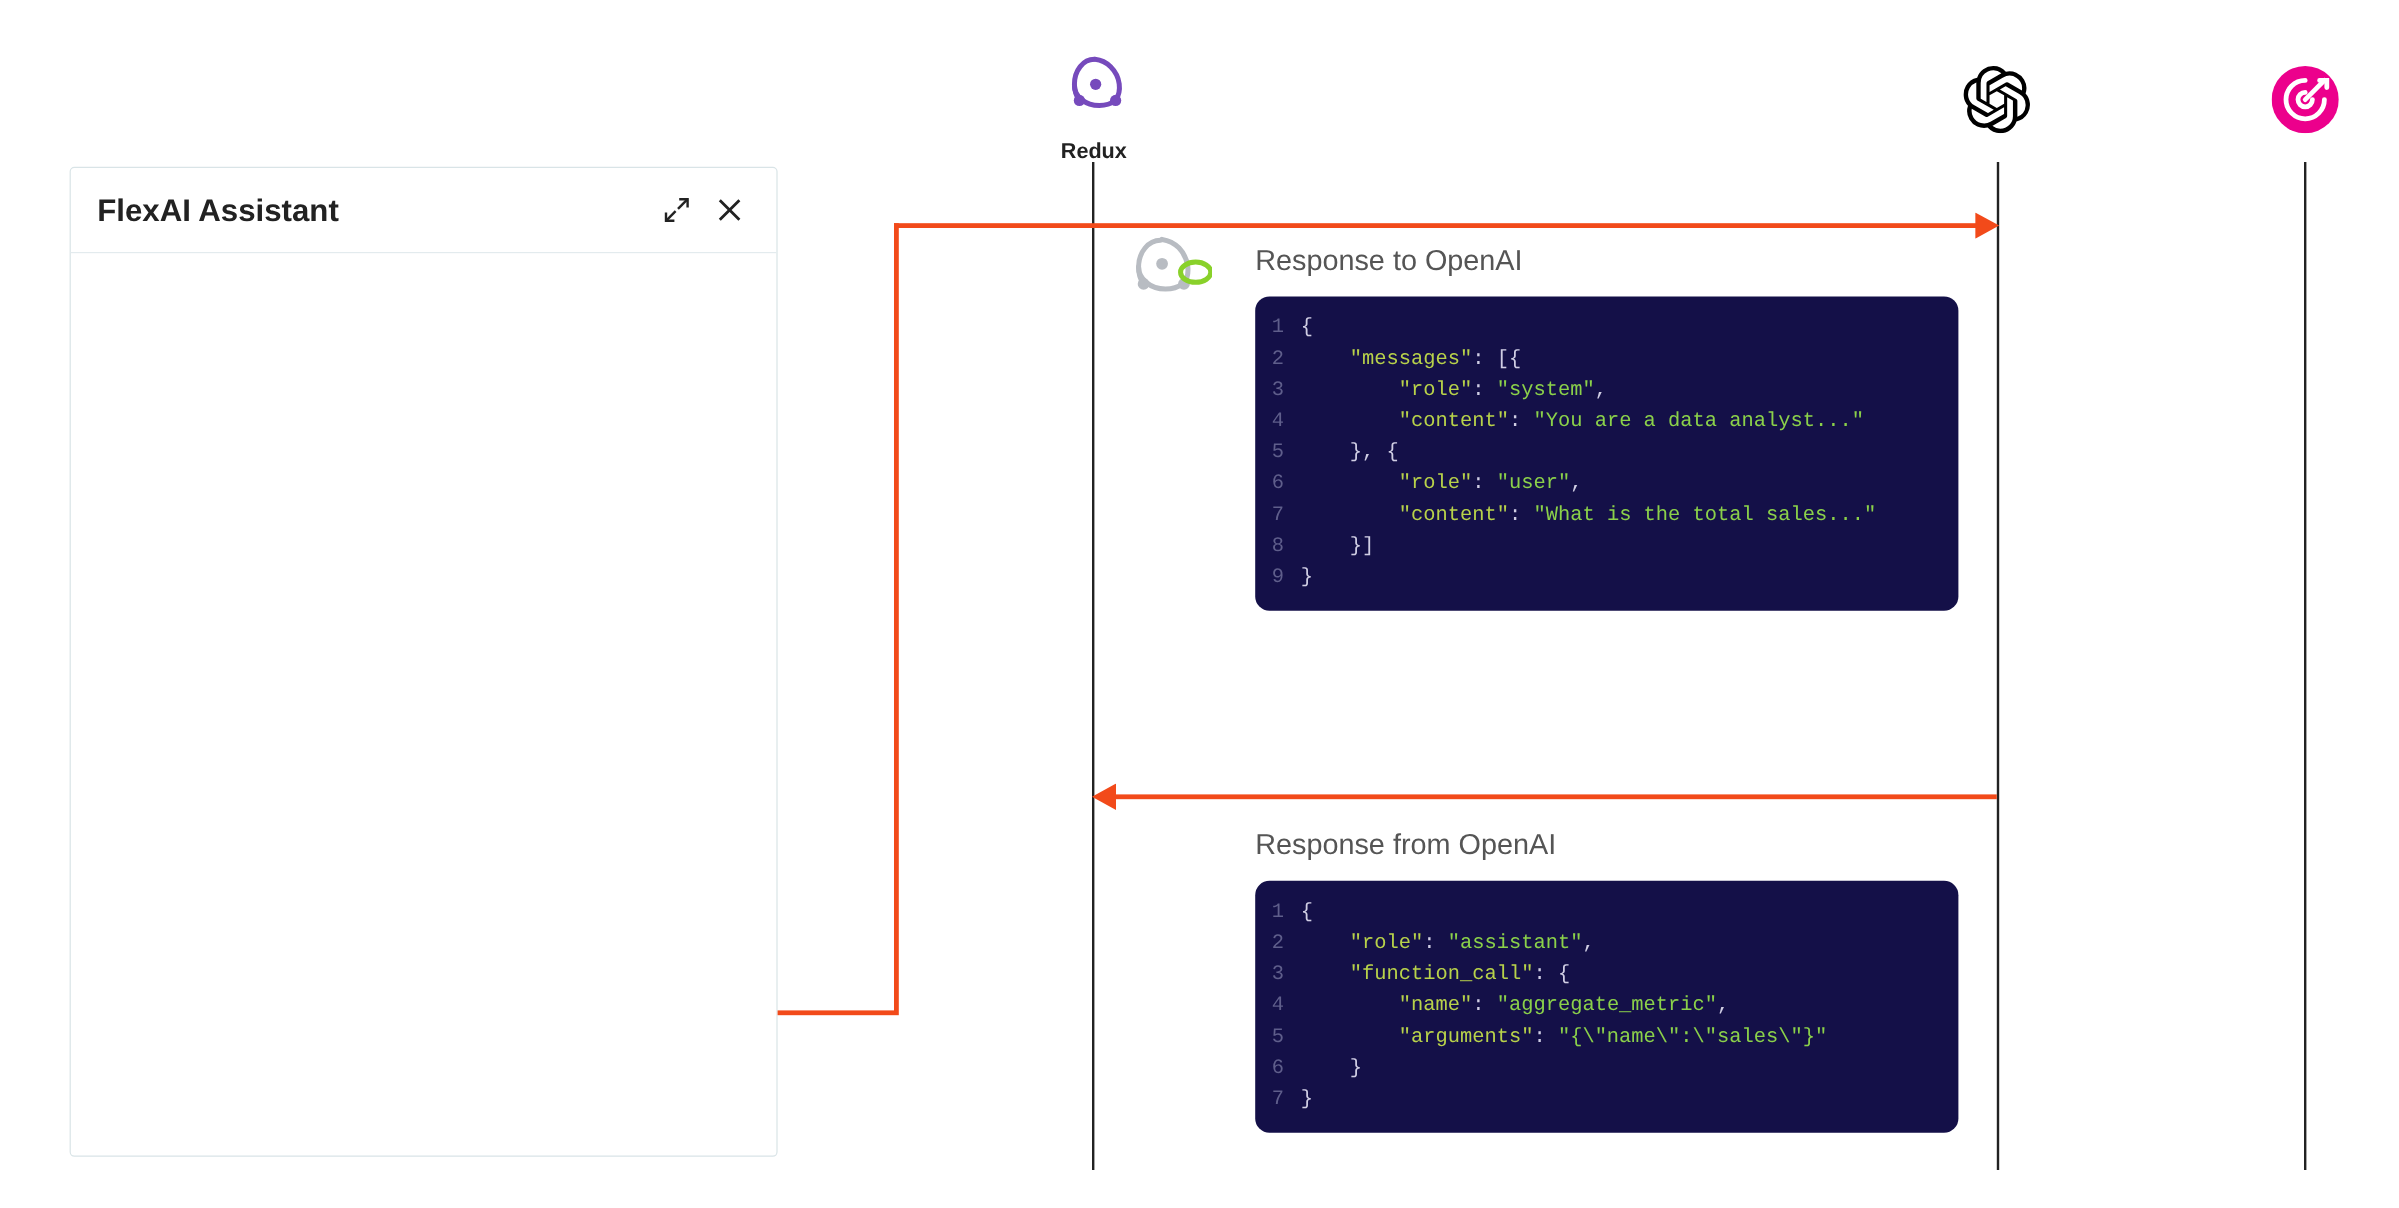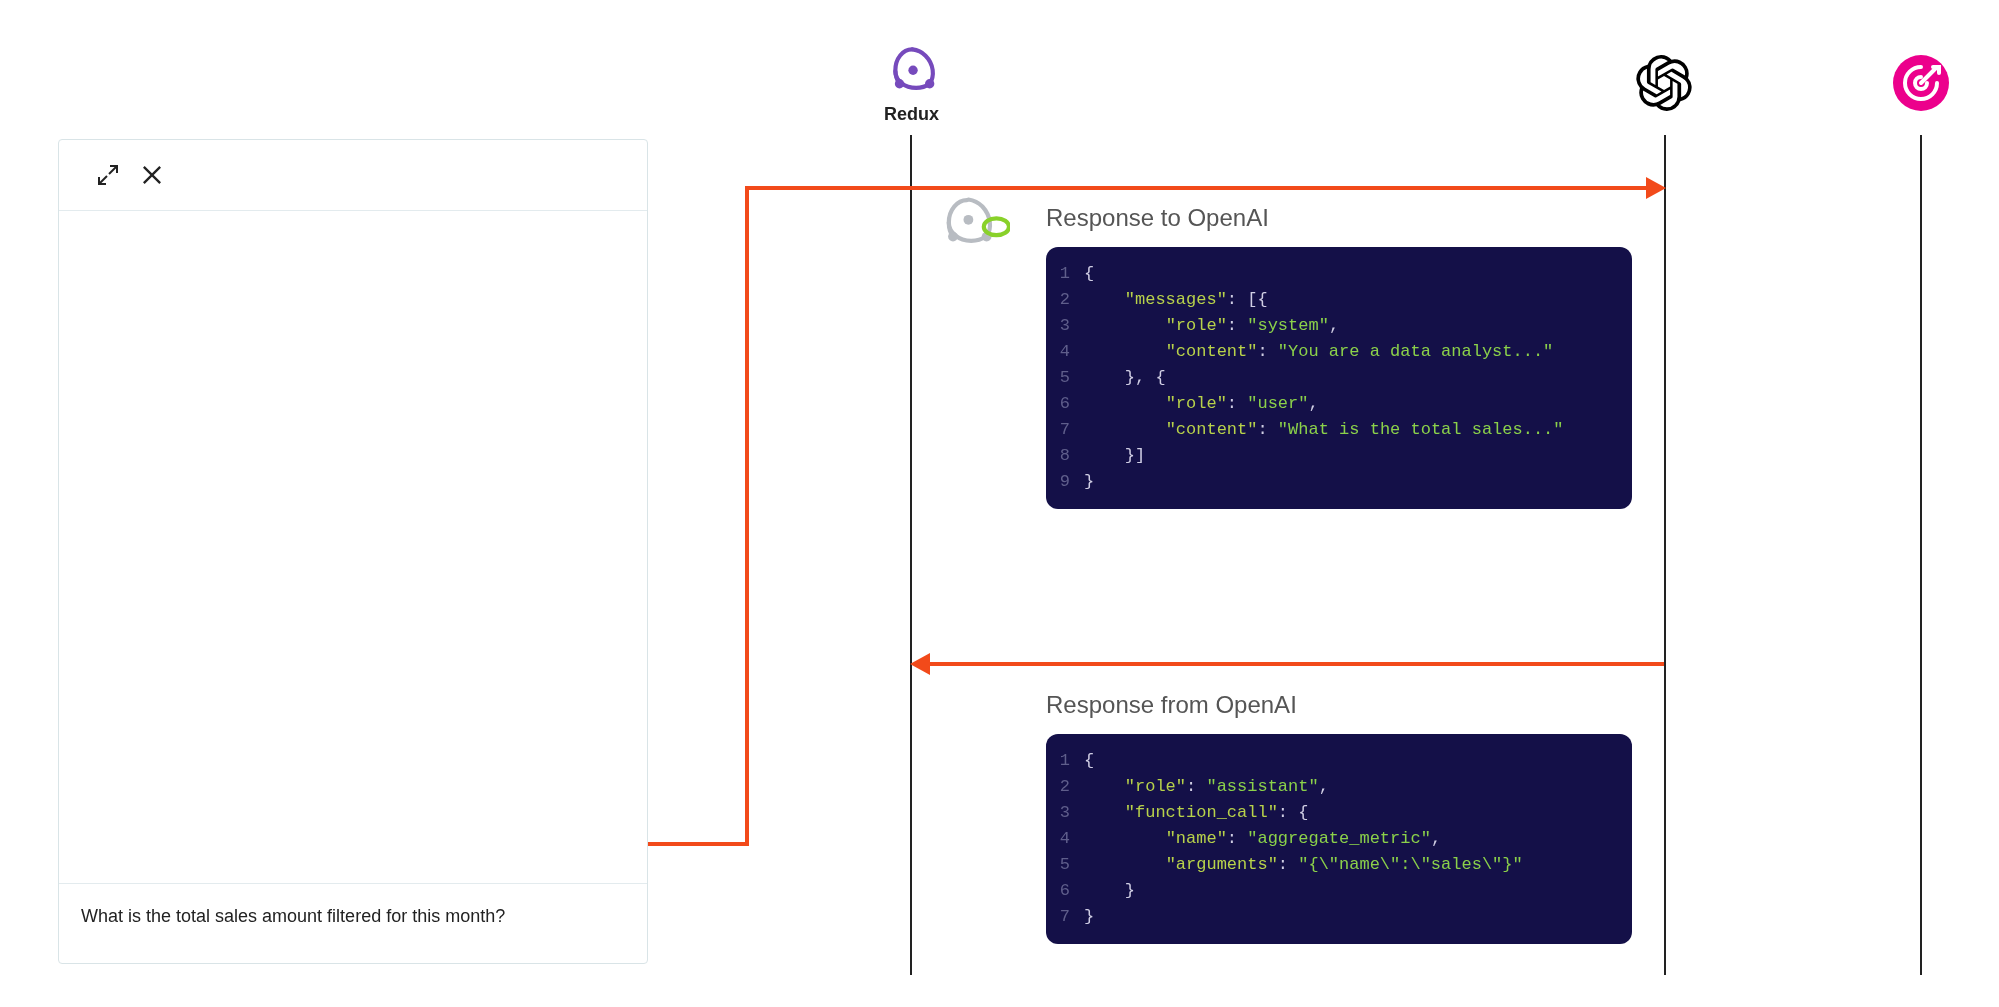--- a/index.html
+++ b/index.html
@@ -63,7 +63,7 @@
   
   .actor{position:absolute; top:46px; text-align:center;}
   .actor svg{display:block; margin:0 auto;}
-  .actor-label{font-size:18px; font-weight:700; color:#222; margin-top:8px;}
+  .actor-label{font-size:18px; font-weight:700; color:#222; margin-top:20px;}
   .lifeline{position:absolute; top:135px; width:0; border-left:2px solid #222; height:840px;}
 
   

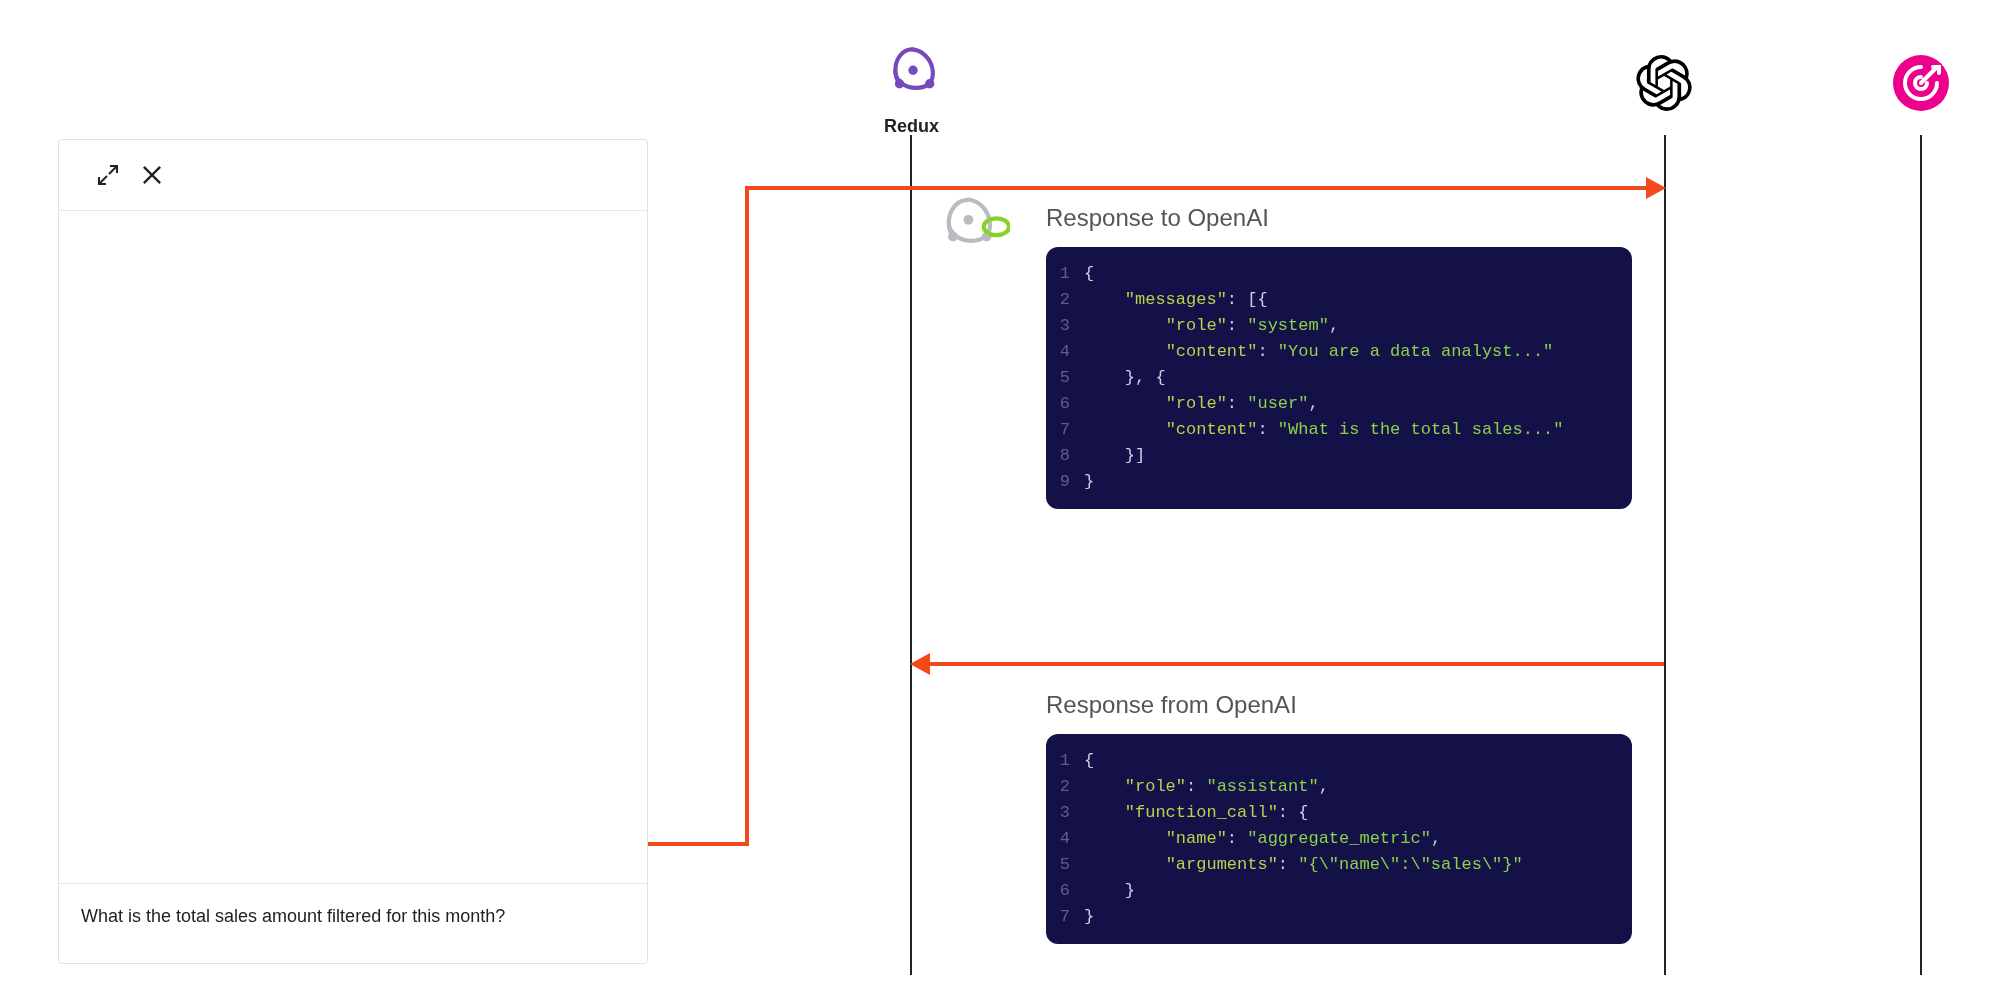--- a/index.html
+++ b/index.html
@@ -108,6 +108,7 @@
 
 <div class="chat-panel">
   <div class="chat-header">
+    <div class="chat-title">FlexAI Assistant</div>
     <div class="hdr-btn" title="expand">
       <svg width="24" height="24" viewBox="0 0 24 24" fill="none" stroke="#222" stroke-width="2">
         <path d="M14 3h7v7"></path>

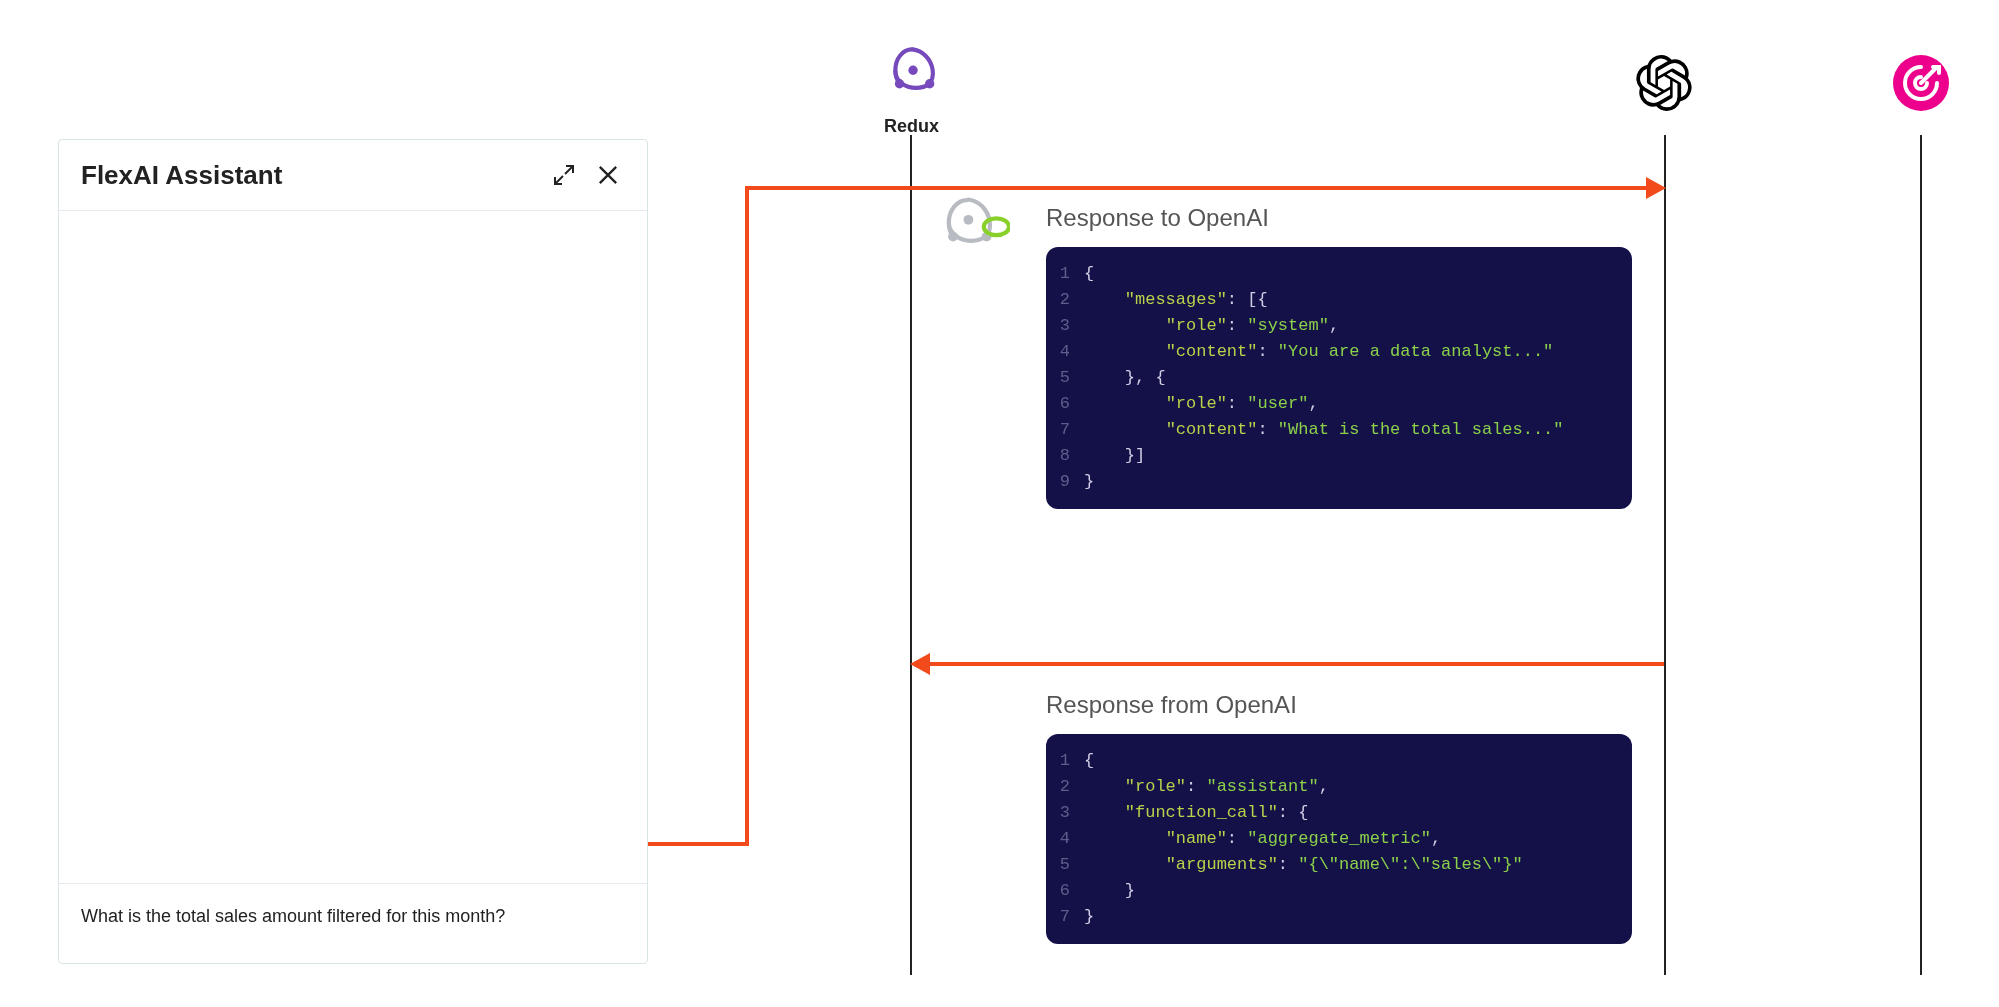--- a/index.html
+++ b/index.html
@@ -124,9 +124,6 @@
     </div>
   </div>
   <div class="chat-body"></div>
-  <div class="chat-input">
-    <span>What is the total sales amount filtered for this month?</span>
-  </div>
 </div>
 
 <div class="actor" style="left:884px;">

